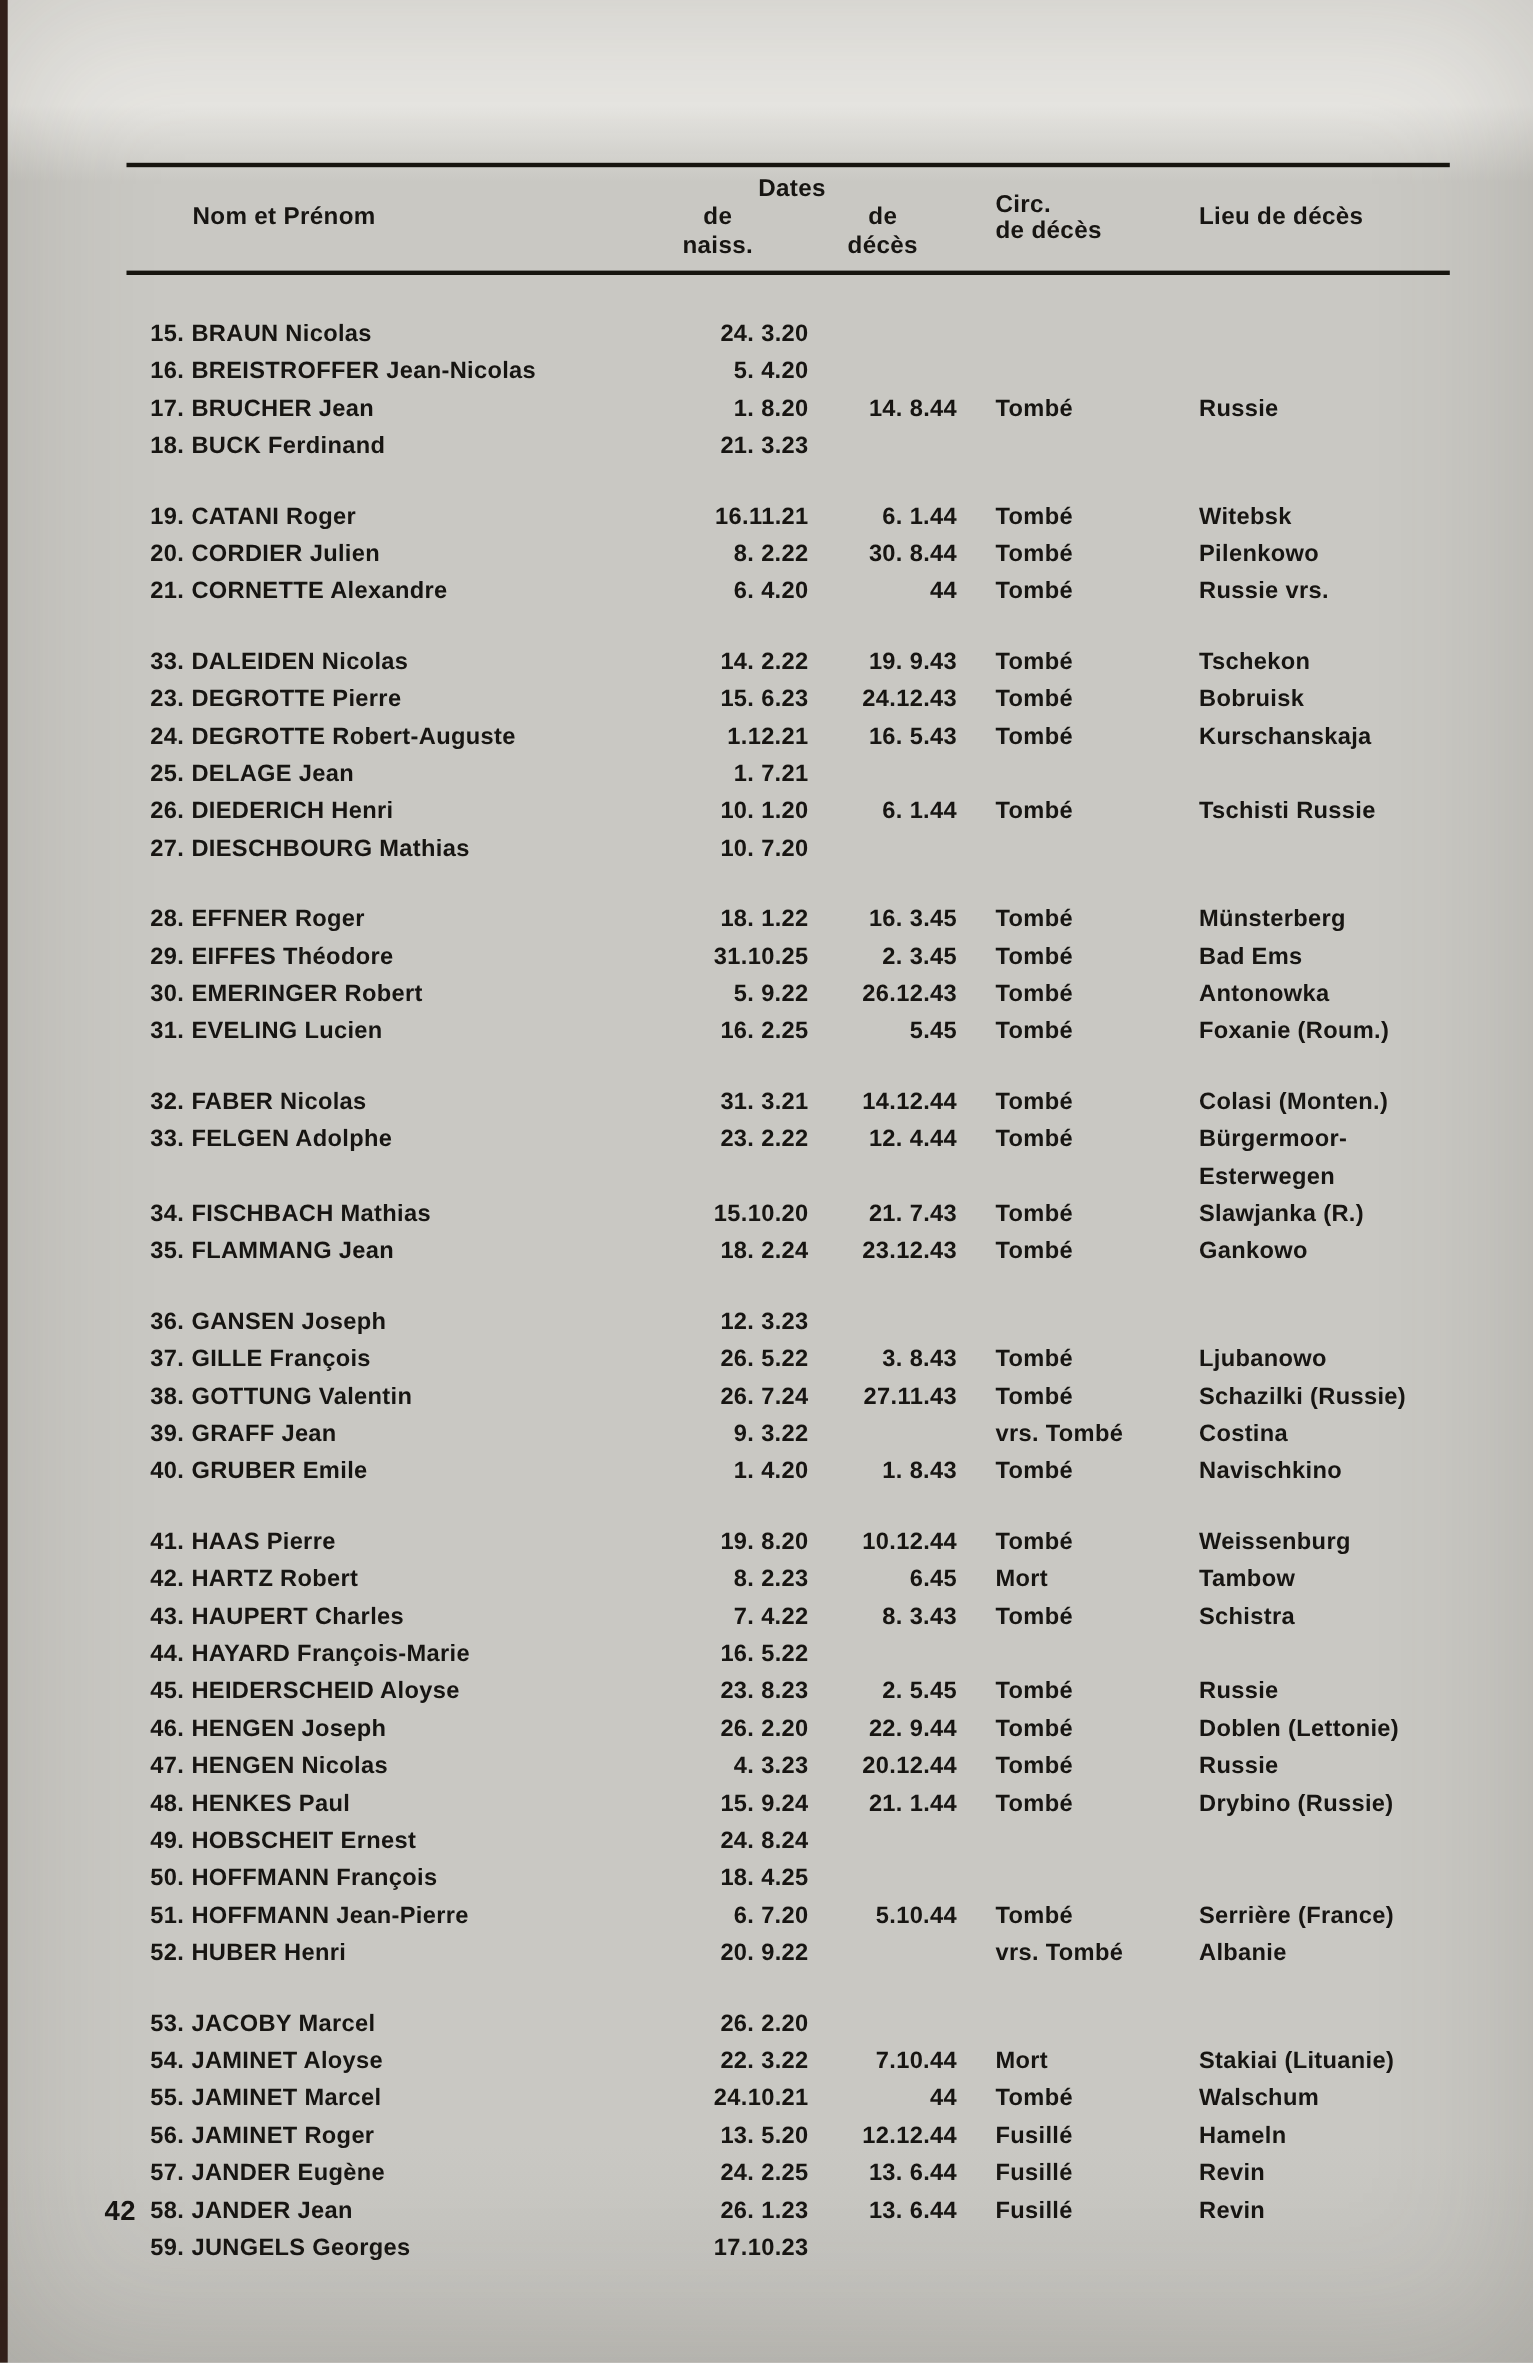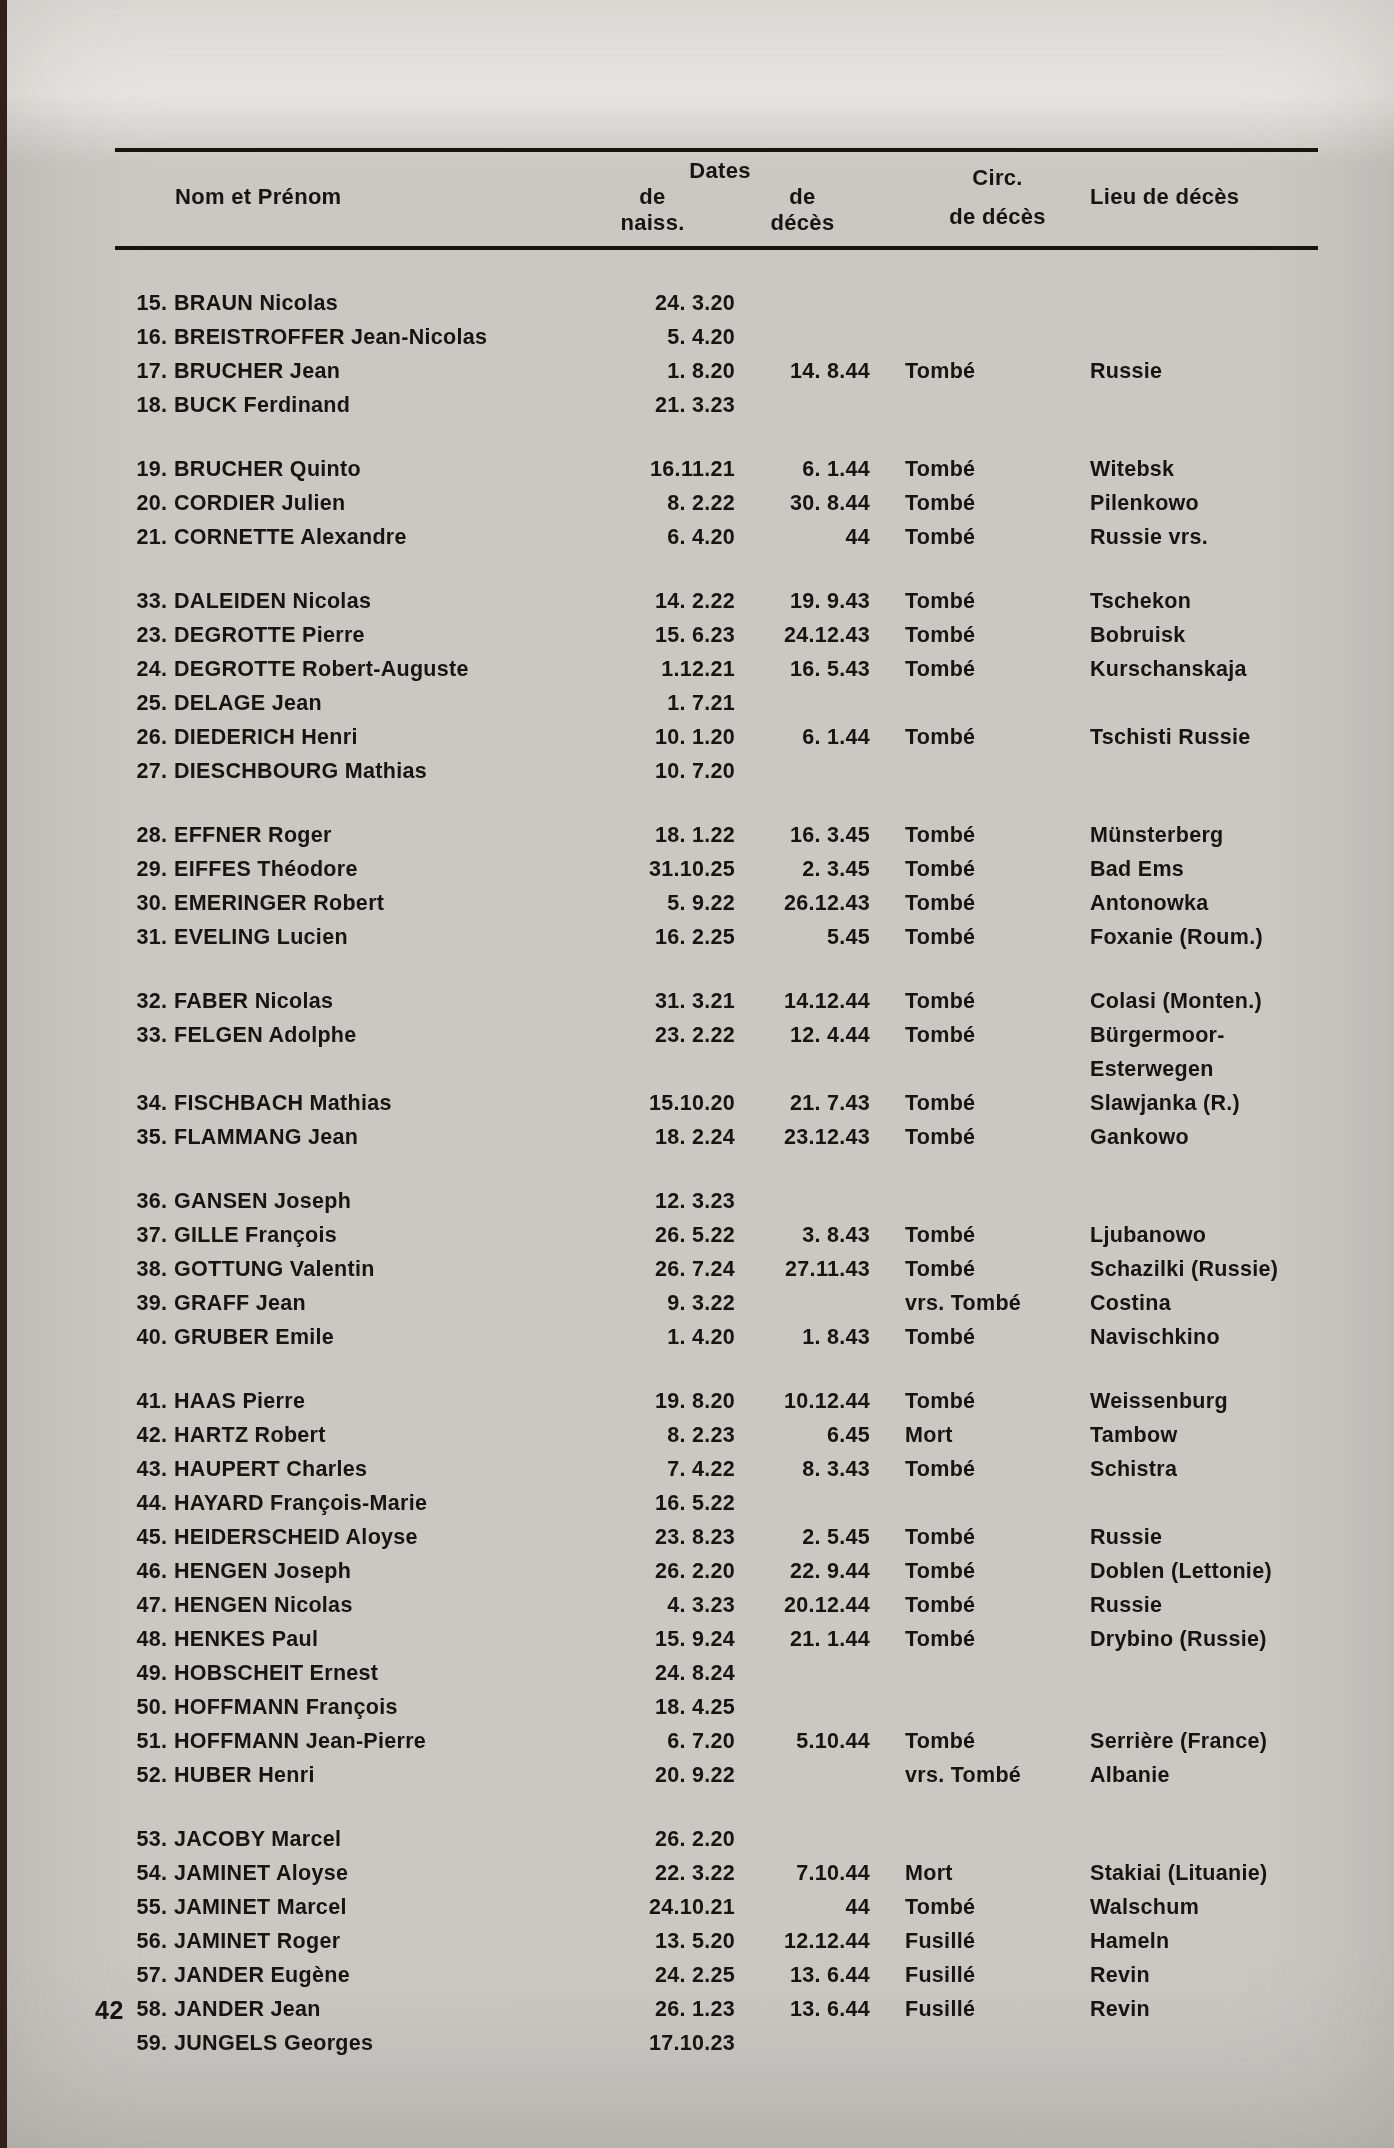--- a/index.html
+++ b/index.html
@@ -58,7 +58,7 @@
   .h-dates-cols { display: flex; }
   .h-birth { width: 165px; text-align: center; white-space: pre-line; line-height: 26px; }
   .h-death { width: 135px; text-align: center; white-space: pre-line; line-height: 26px; }
-  .h-circ { grid-column: 6; white-space: pre-line; line-height: 39px; text-align: center; }
+  .h-circ { grid-column: 6; white-space: pre-line; line-height: 23px; }
   .h-place { grid-column: 7; }
 
   .tbody { margin-top: 36px; }

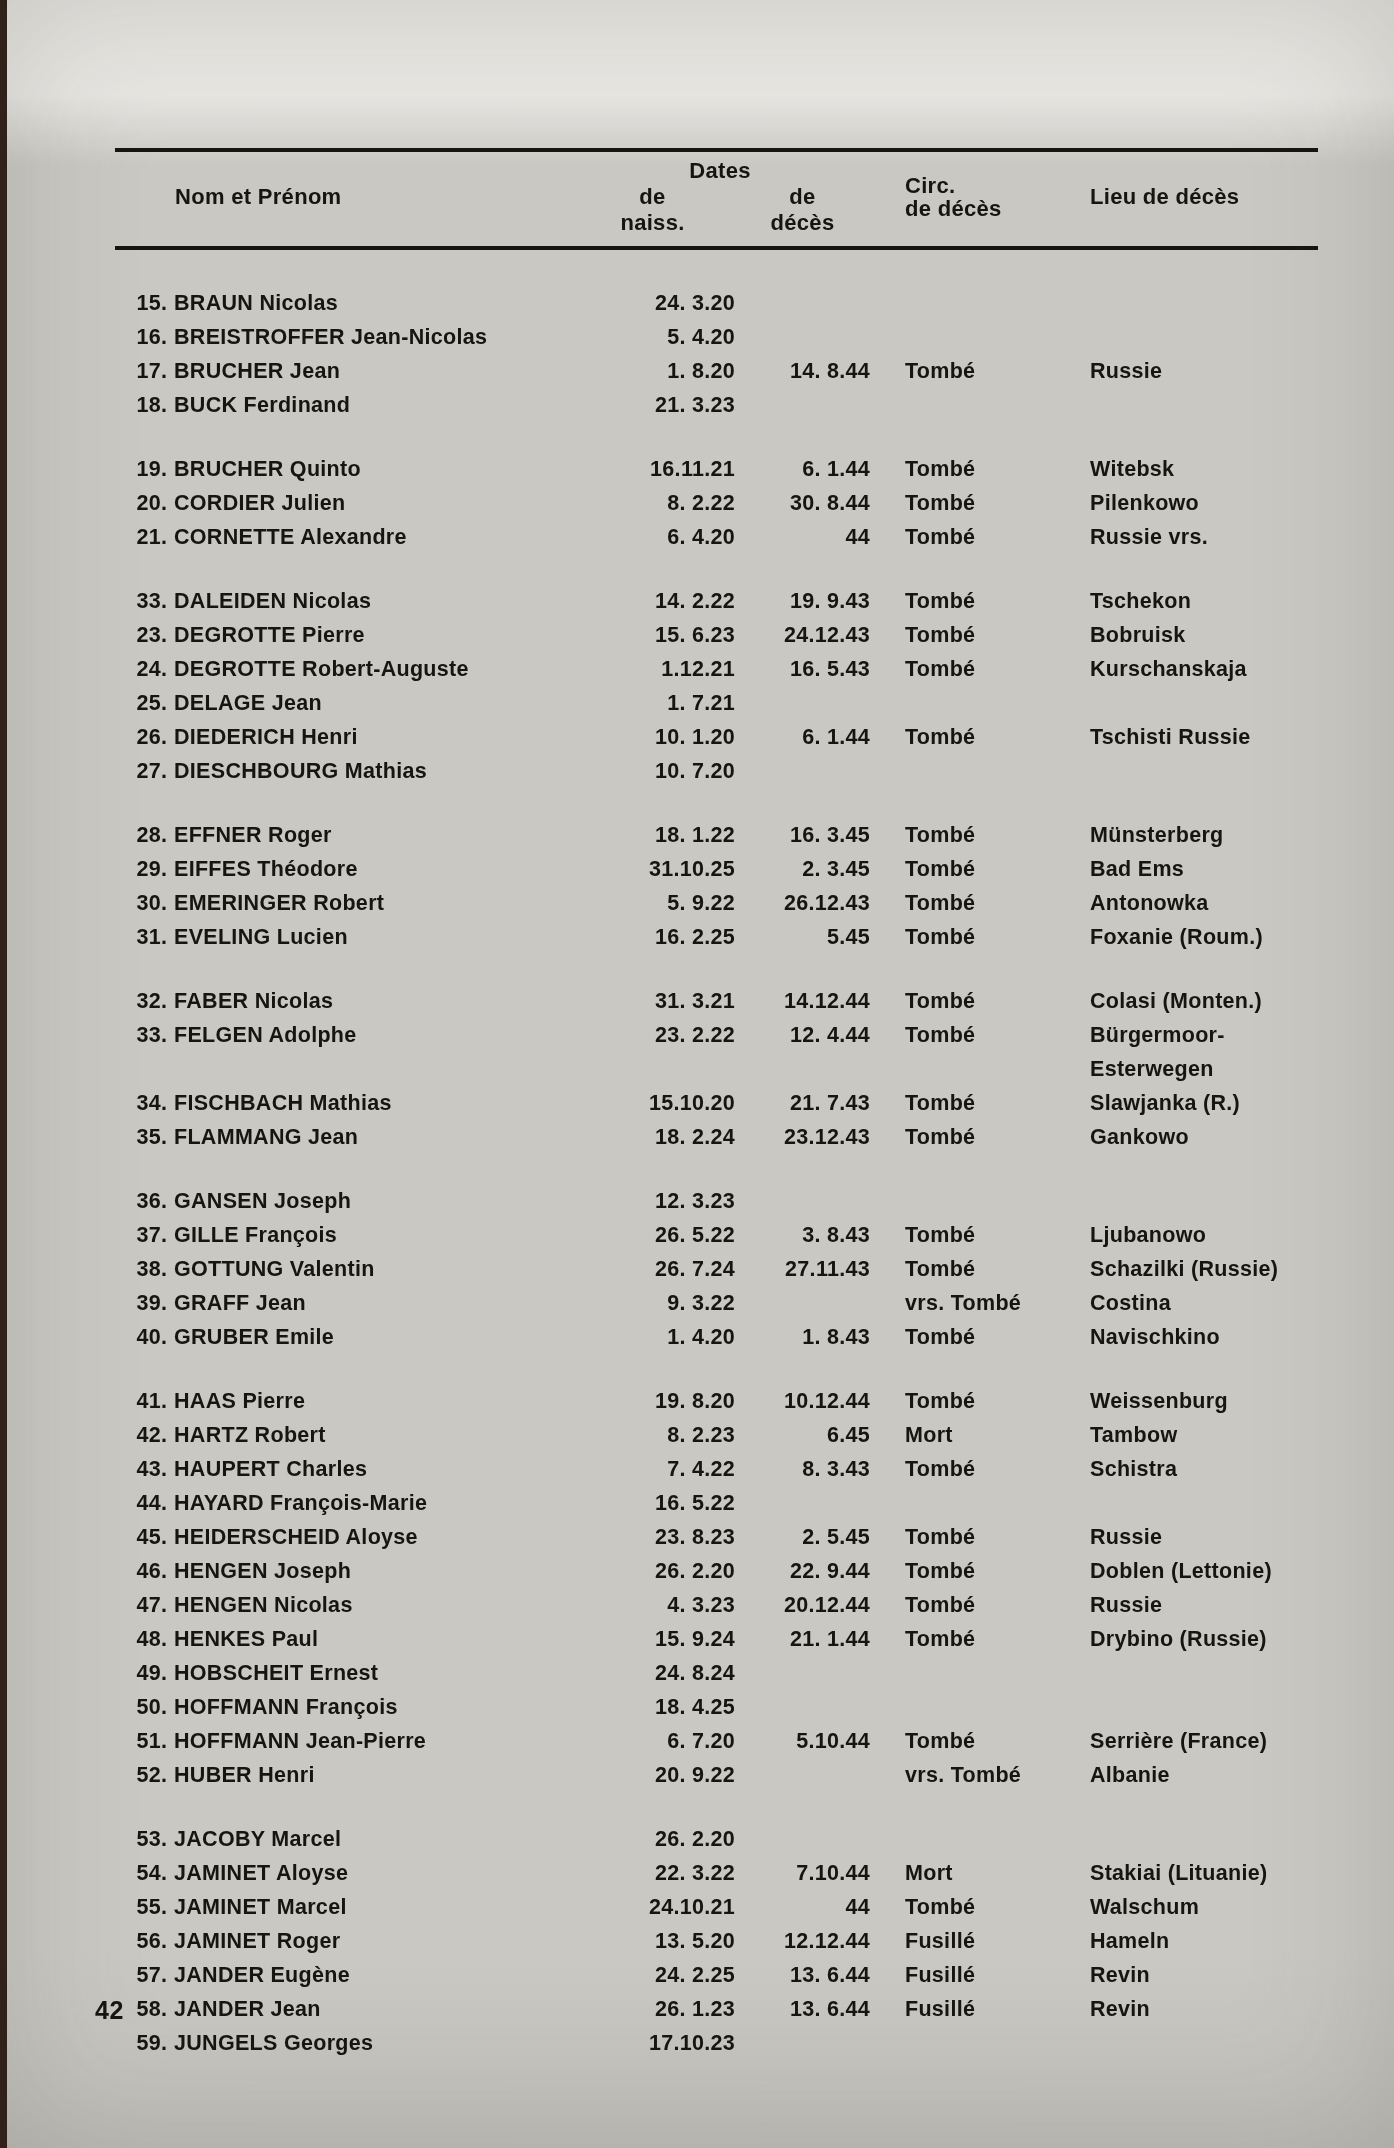--- a/index.html
+++ b/index.html
@@ -155,7 +155,7 @@
         <div class="group">
           <div class="row">
             <div class="cell c-num">19.</div>
-            <div class="cell c-name">BRUCHER Quinto</div>
+            <div class="cell c-name">CATANI Roger</div>
             <div class="cell c-birth">16.11.21</div>
             <div class="cell c-death">6. 1.44</div>
             <div class="cell c-gap"></div>

